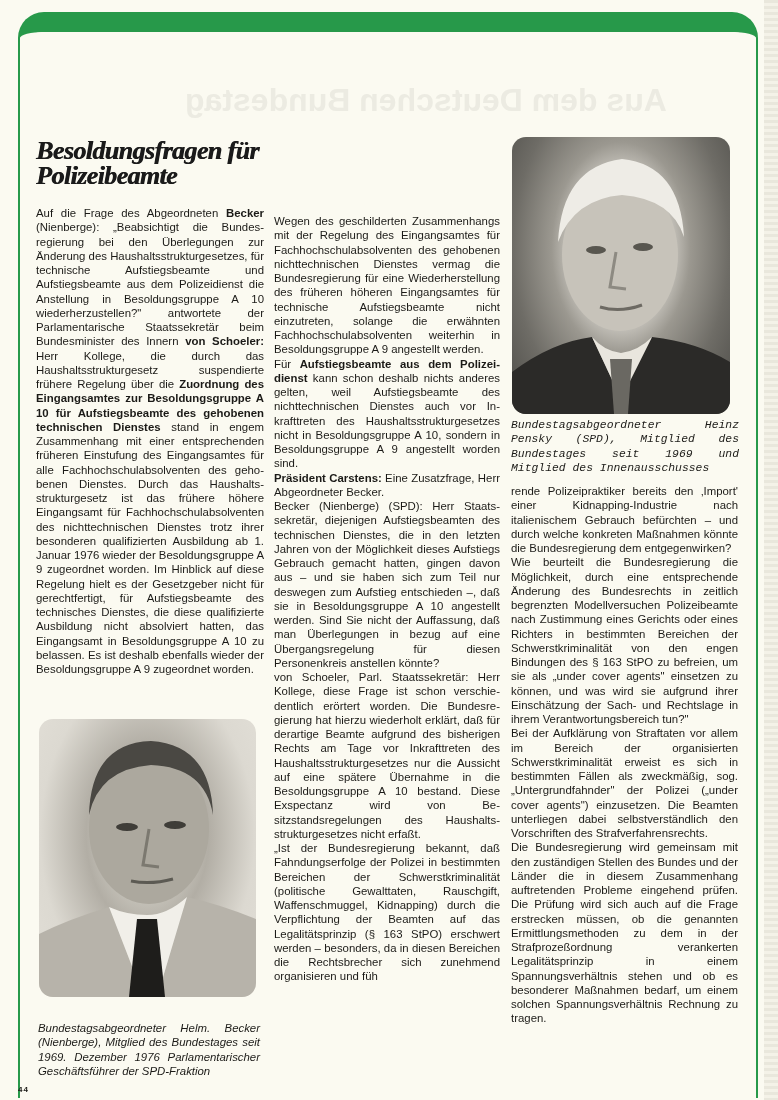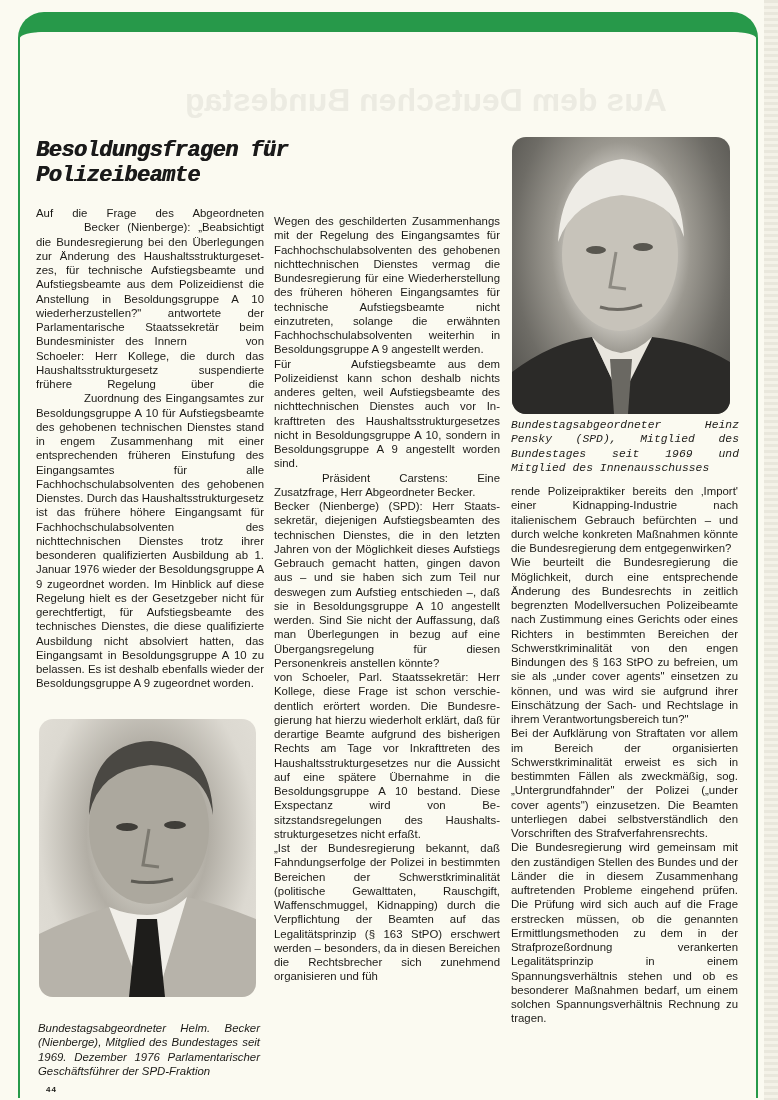--- a/index.html
+++ b/index.html
@@ -35,8 +35,8 @@
   }
   .headline {
     position:absolute; left:36px; top:138px; width:300px;
-    font-family:Liberation Mono, monospace; font-weight:bold; font-style:italic;
-    font-size:22px; line-height:25px; color:#1a1a1a; letter-spacing:-0.6px;
+    font-family:Liberation Serif, serif; font-weight:bold; font-style:italic;
+    font-size:26px; line-height:25px; color:#1a1a1a; letter-spacing:-0.6px;
     text-shadow:0.6px 0 0 #1a1a1a;
   }
   .col {

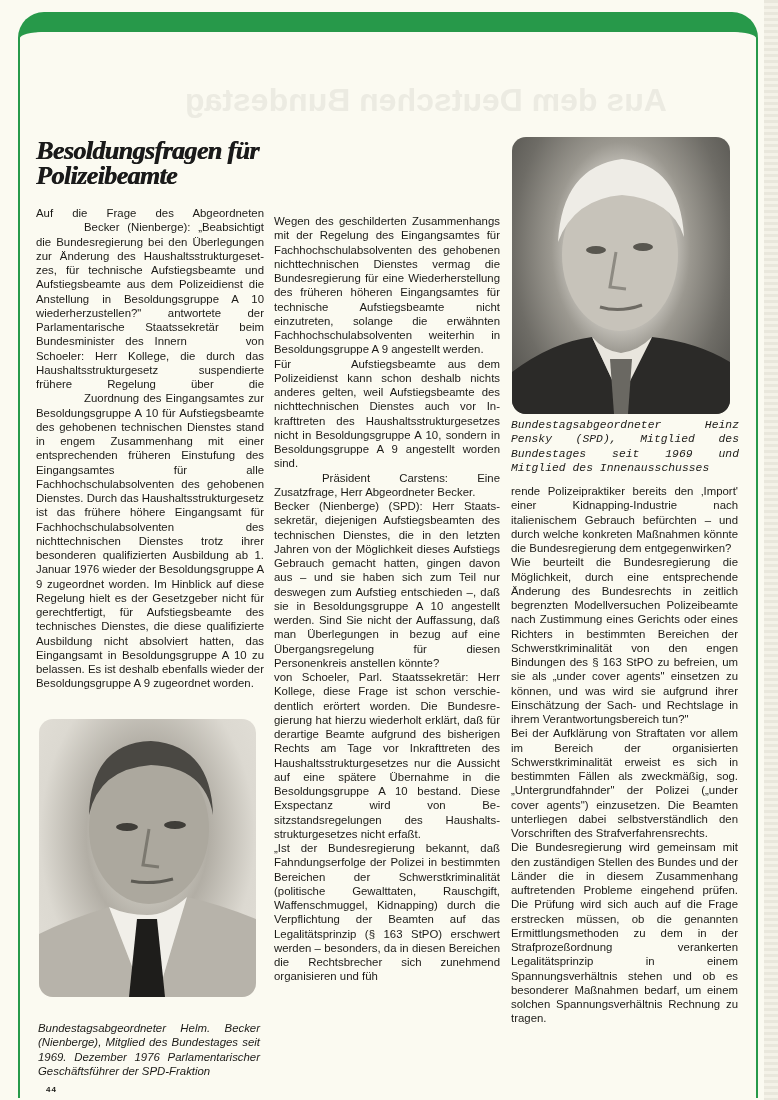--- a/index.html
+++ b/index.html
@@ -44,7 +44,7 @@
     text-align:justify; hyphens:manual;
   }
   .col p { margin:0; }
-  .col b { font-weight:normal;margin-left:48px; }
+  .col b { font-weight:bold; }
   .c1 { left:36px; top:206px; width:228px; }
   .c2 { left:274px; top:214px; width:226px; }
   .c3 { left:511px; top:484px; width:227px; }

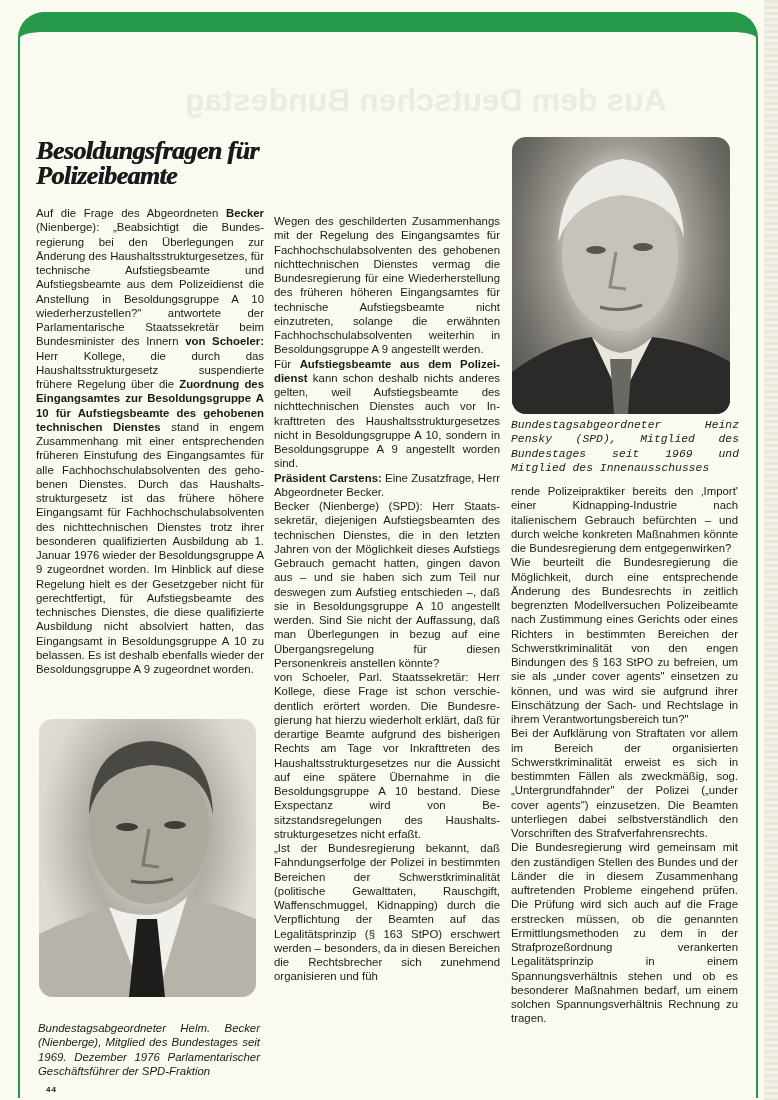--- a/index.html
+++ b/index.html
@@ -70,7 +70,7 @@
   .cap-pensky { left:511px; top:418px; width:228px;font-family:Liberation Mono, monospace; }
   .cap-becker { left:38px; top:1001px; width:222px;margin-top:20px; }
   .pageno {
-    position:absolute; left:18px; top:1085px; font-size:8px; font-weight:bold; letter-spacing:1px;padding-left:28px;
+    position:absolute; left:18px; top:1085px; font-size:8px; font-weight:bold; letter-spacing:1px;
   }
   svg { display:block; }
 </style>

